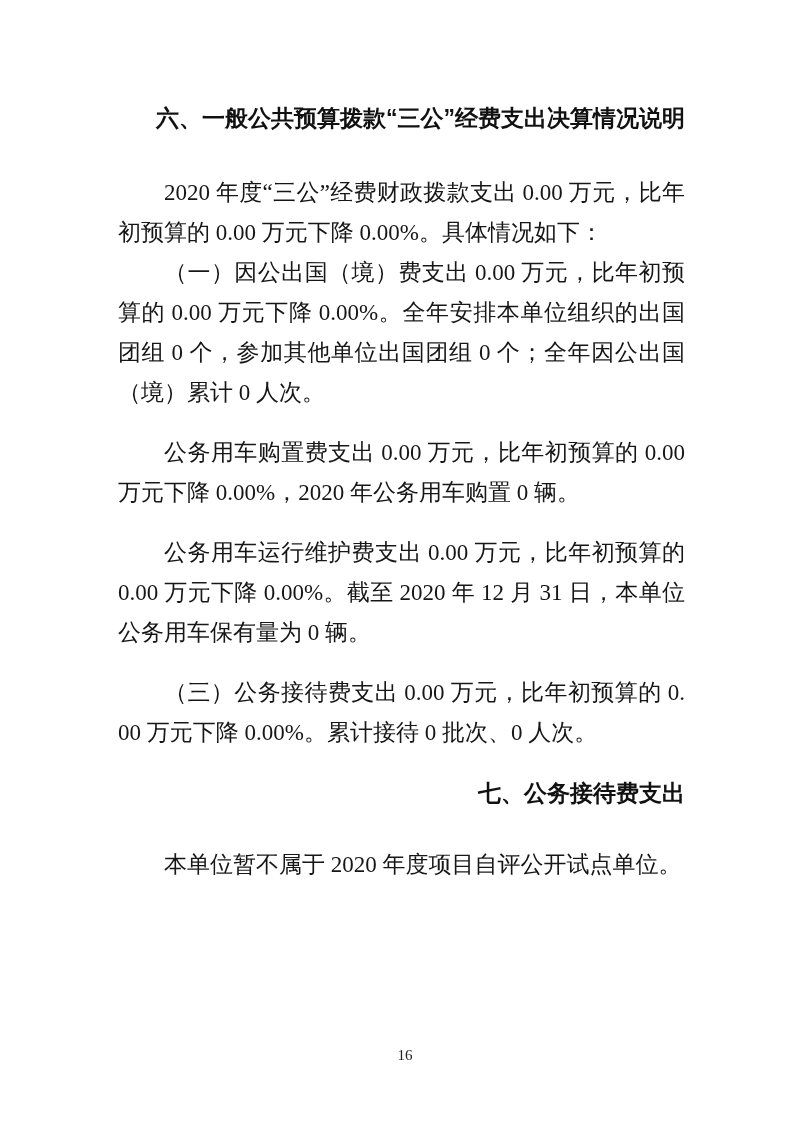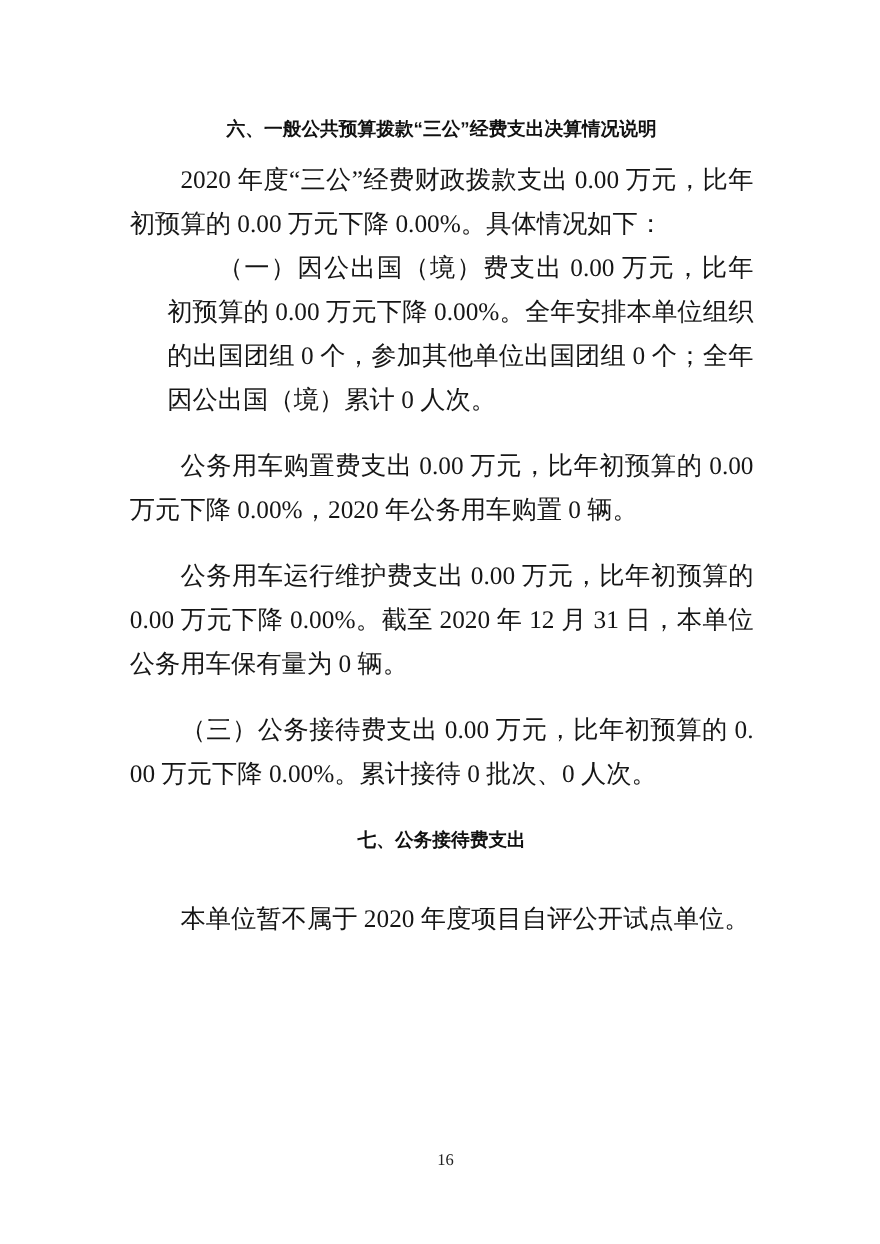--- a/index.html
+++ b/index.html
@@ -26,10 +26,10 @@
     margin: 0;
     font-family: "Liberation Sans", "DejaVu Sans", sans-serif;
     font-weight: bold;
-    font-size: 17px;
+    font-size: 23px;
     line-height: 40px;
     color: #111111;
-    text-align: center;
+    text-align: right;
   }
   .section-heading.first {
     margin-top: 98px;

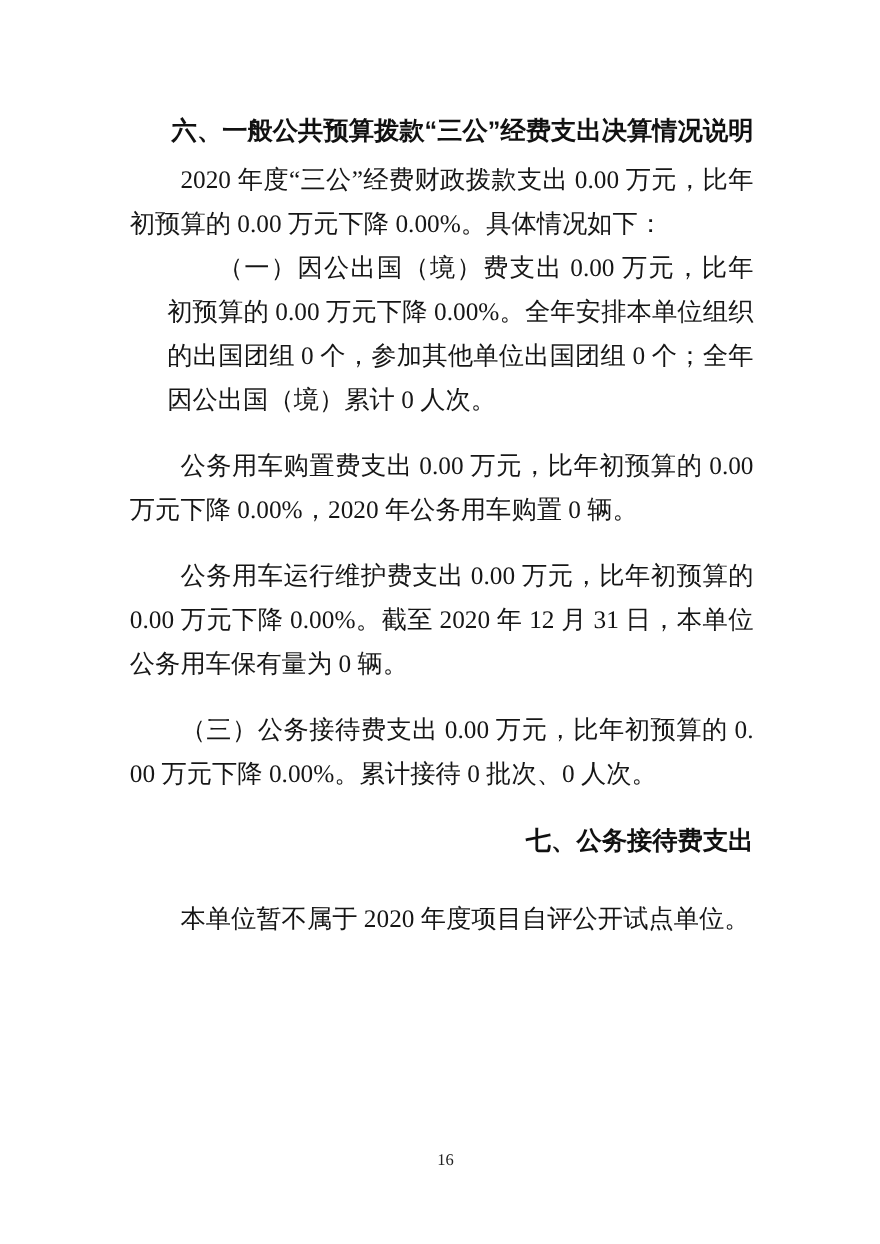--- a/index.html
+++ b/index.html
@@ -52,7 +52,7 @@
     margin-left: 34px;
   }
   .para.lead {
-    margin-top: 6px;
+    margin-top: 35px;
   }
   .para.last {
     margin-top: 32px;

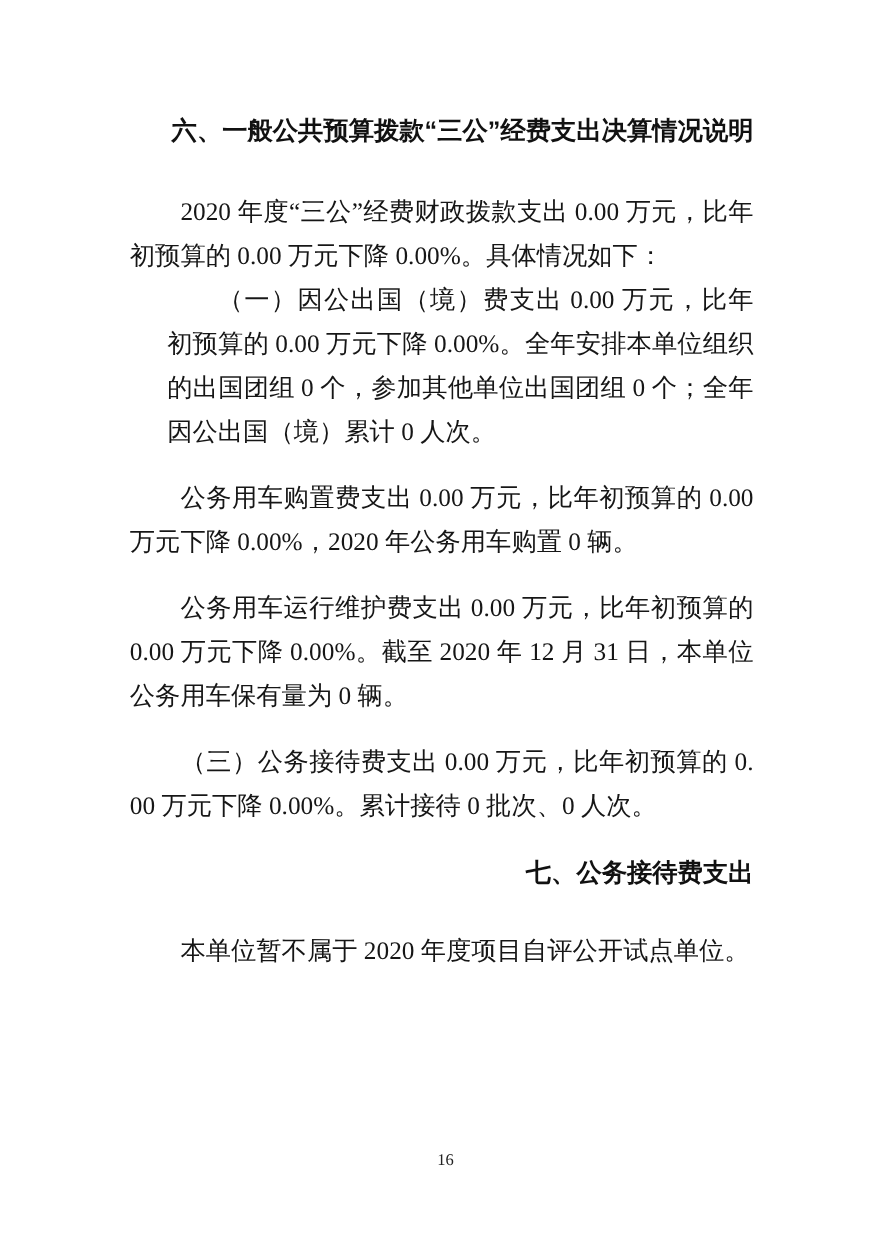--- a/index.html
+++ b/index.html
@@ -49,7 +49,6 @@
   }
   .para.tight {
     margin-top: 0;
-    margin-left: 34px;
   }
   .para.lead {
     margin-top: 35px;

